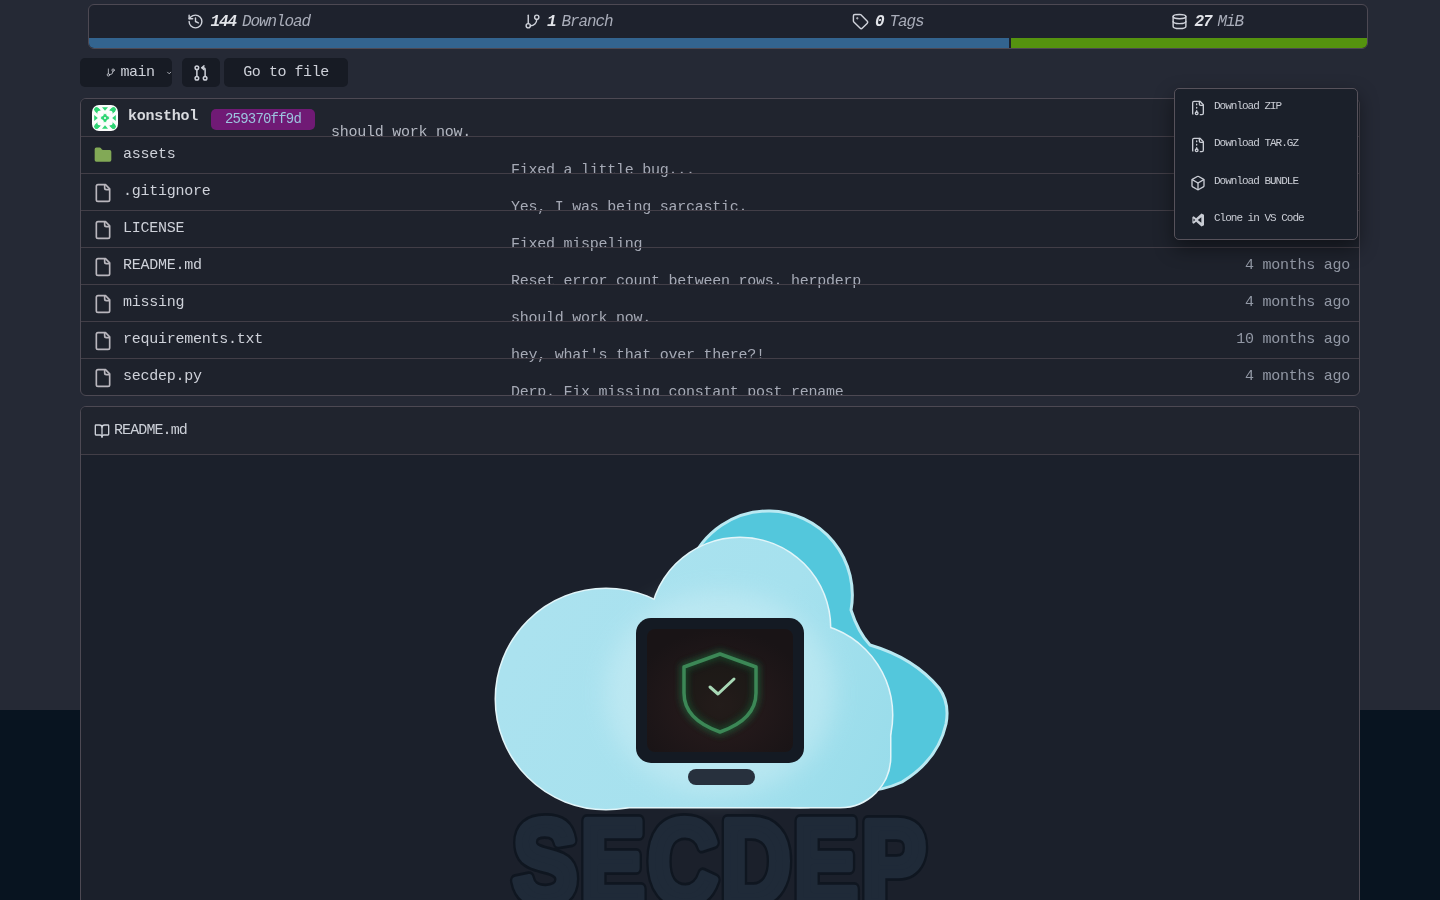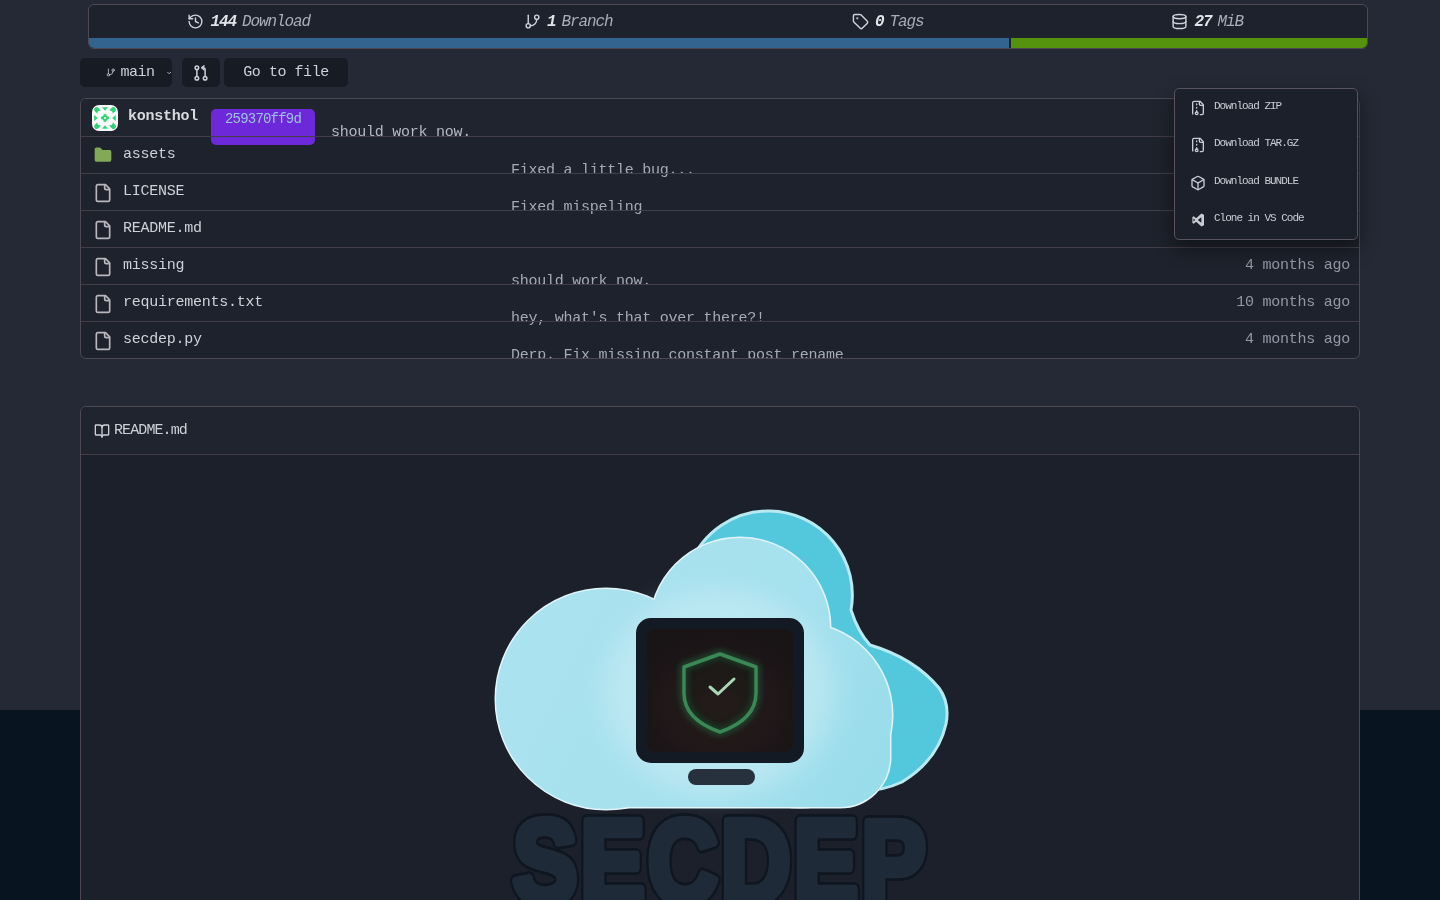--- a/index.html
+++ b/index.html
@@ -176,7 +176,7 @@
       <circle cx="13" cy="13" r="1.1" fill="#fcfdfc"></circle>
     </svg>
     <span style="position:absolute; left:47px; top:9px; color:#d8dade; font-weight:bold;">konsthol</span>
-    <span style="position:absolute; left:130px; top:10px; width:104px; height:36px; background:#6d28d9; border-radius:5px; color:#9cc3de; font-size:14px; letter-spacing:-0.8px; text-align:center; line-height:21px;">259370ff9d</span>
+    <span style="position:absolute; left:130px; top:10px; width:104px; height:21px; background:#701a75; border-radius:5px; color:#9cc3de; font-size:14px; letter-spacing:-0.8px; text-align:center; line-height:21px;">259370ff9d</span>
     <span class="fmsg" style="left:250px; color:#b4b8c2;">should work now.</span>
   </div>
   <div class="crow" id="r1">

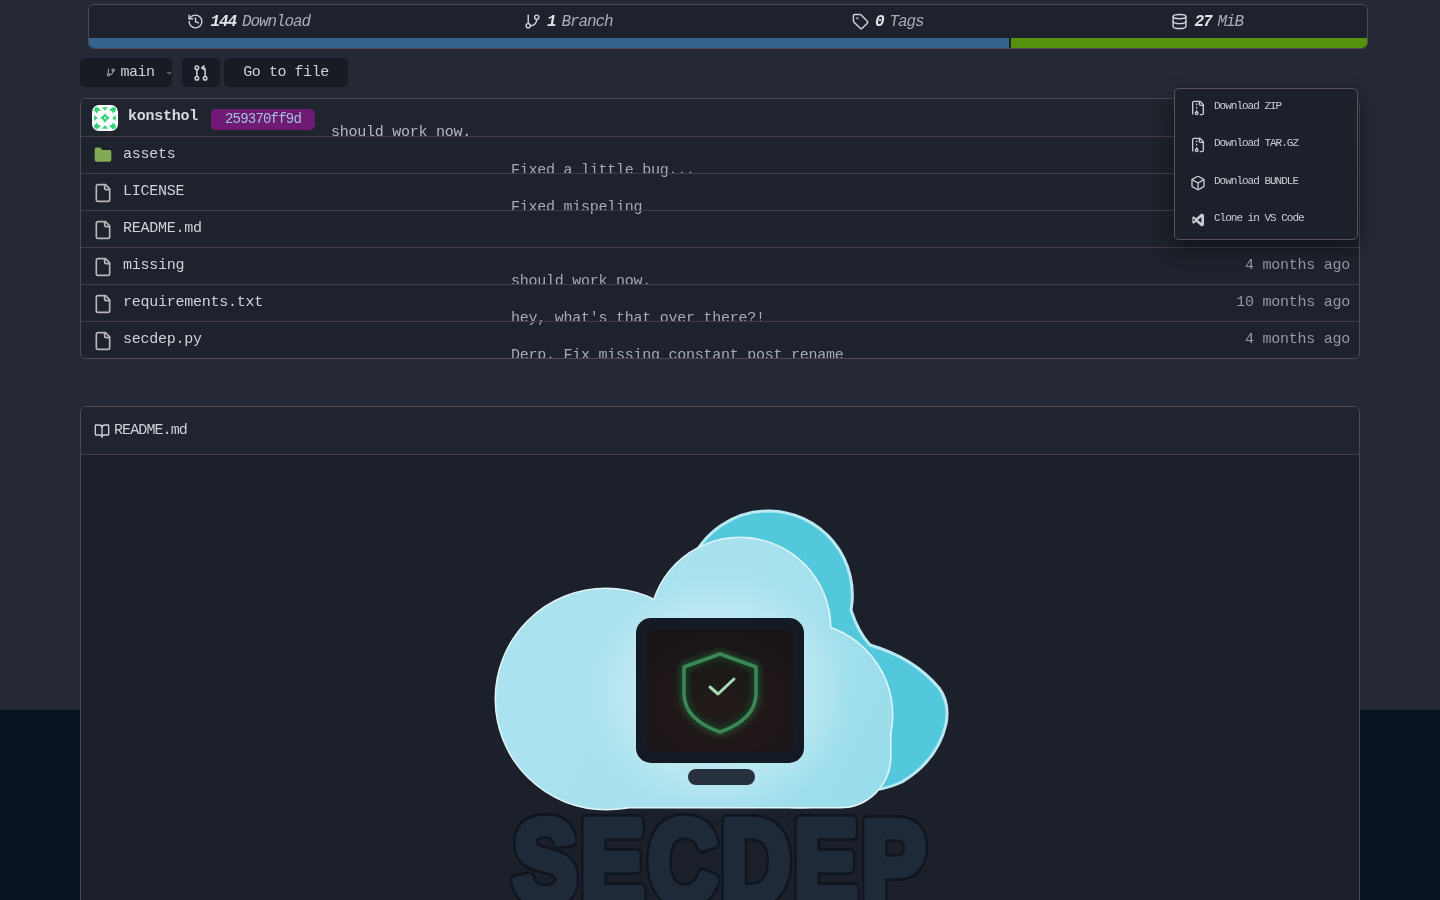--- a/index.html
+++ b/index.html
@@ -186,6 +186,14 @@
       <span class="fname">assets</span>
       <span class="fmsg">Fixed a little bug...</span>
     </div>
+  <div class="crow" id="r2">
+      <svg class="ficon" style="left:12px; top:9px;" width="20" height="20" viewBox="0 0 24 24" fill="none" stroke="#b9b6bd" stroke-width="2" stroke-linejoin="round">
+        <path d="M15 2H6a2 2 0 0 0-2 2v16a2 2 0 0 0 2 2h12a2 2 0 0 0 2-2V7Z"></path>
+        <path d="M14 2v4a2 2 0 0 0 2 2h4"></path>
+      </svg>
+      <span class="fname">.gitignore</span>
+      <span class="fmsg">Yes, I was being sarcastic.</span>
+    </div>
   <div class="crow" id="r3">
       <svg class="ficon" style="left:12px; top:9px;" width="20" height="20" viewBox="0 0 24 24" fill="none" stroke="#b9b6bd" stroke-width="2" stroke-linejoin="round">
         <path d="M15 2H6a2 2 0 0 0-2 2v16a2 2 0 0 0 2 2h12a2 2 0 0 0 2-2V7Z"></path>

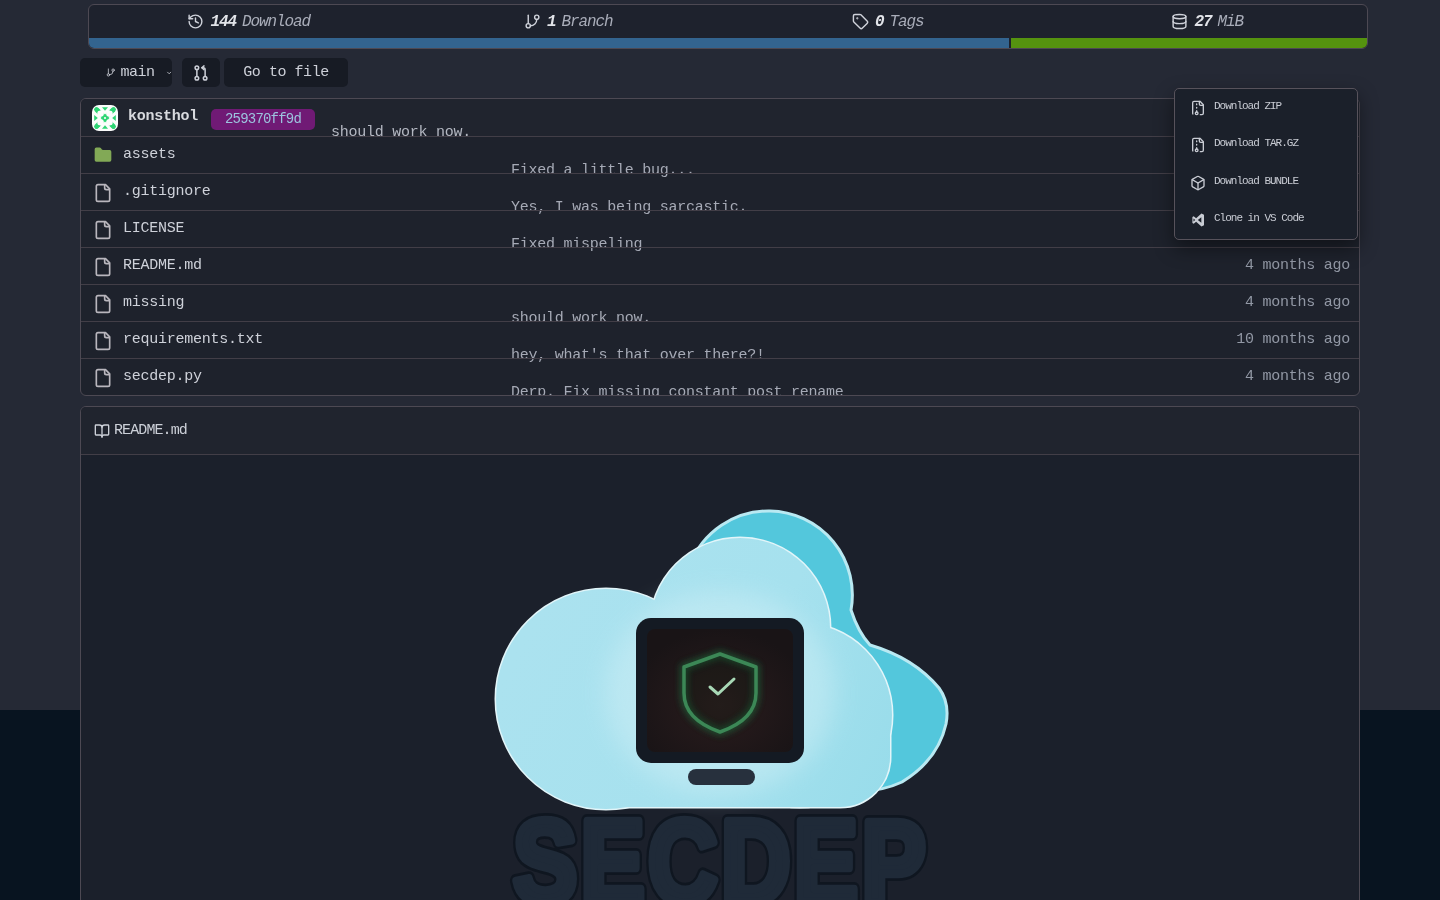--- a/index.html
+++ b/index.html
@@ -208,6 +208,7 @@
         <path d="M14 2v4a2 2 0 0 0 2 2h4"></path>
       </svg>
       <span class="fname">README.md</span>
+      <span class="fmsg">Reset error count between rows. herpderp</span>
       <span class="ftime">4 months ago</span>
     </div>
   <div class="crow" id="r5">

